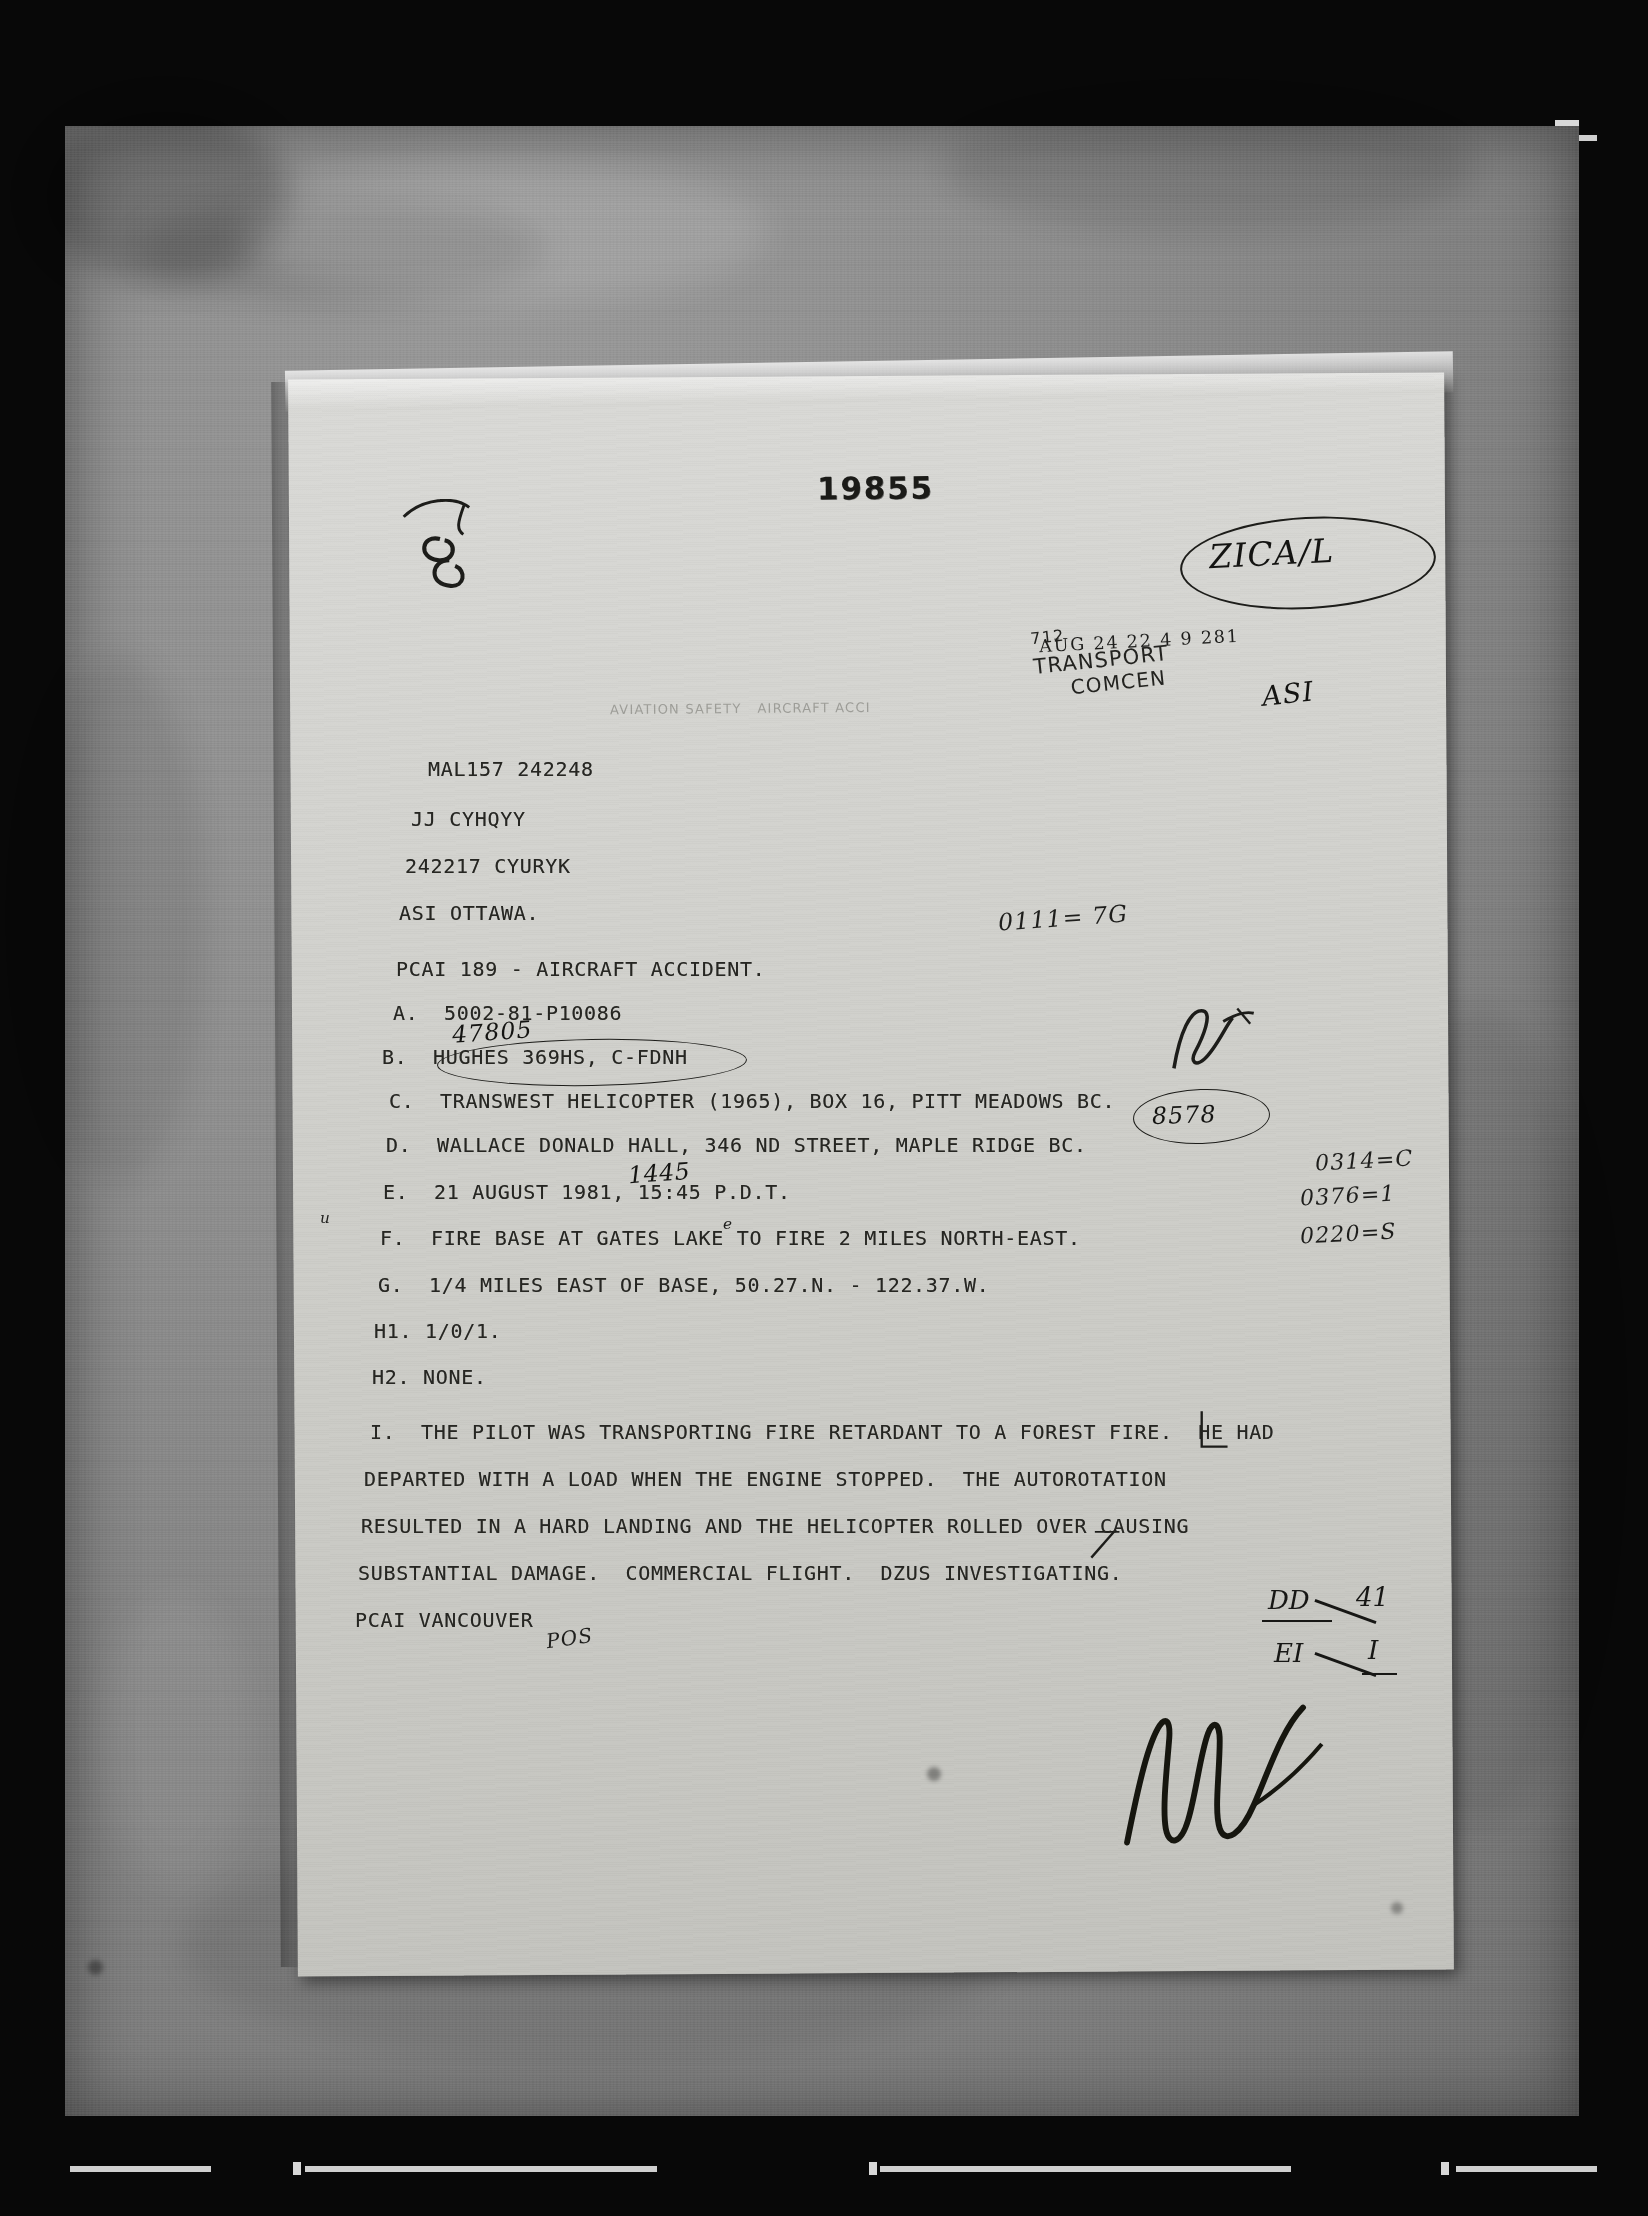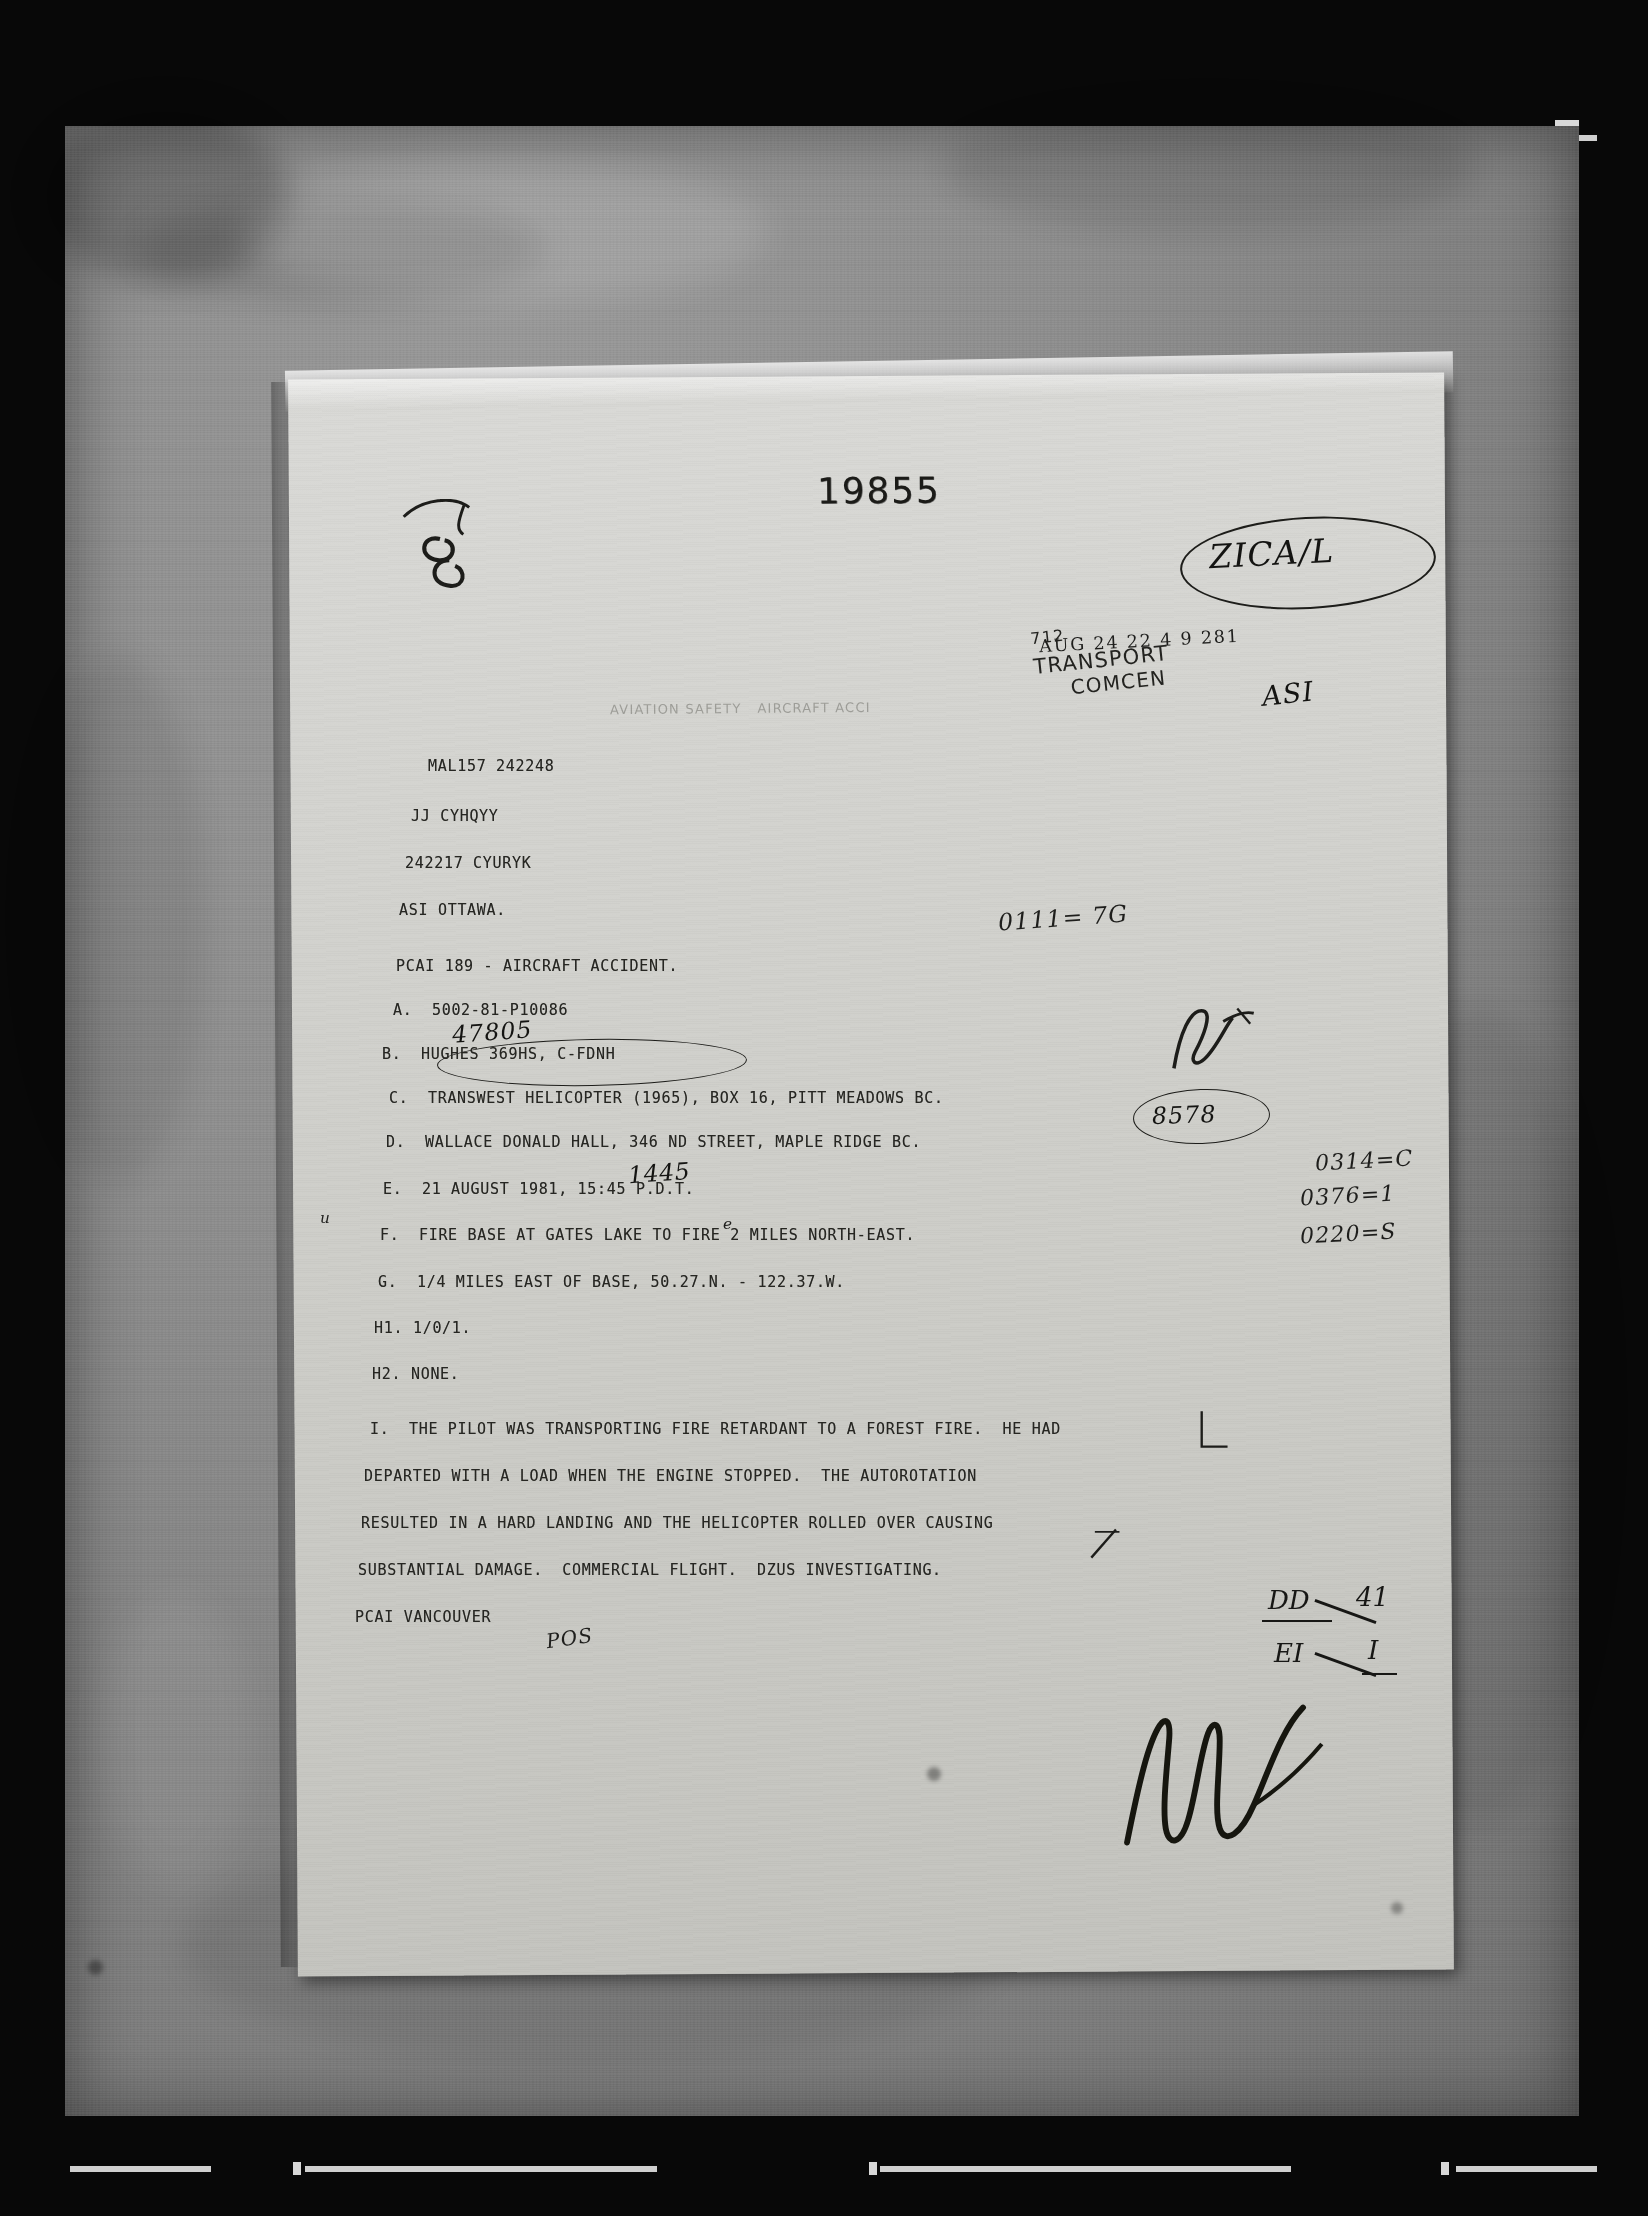--- a/index.html
+++ b/index.html
@@ -128,8 +128,8 @@
     left: 817px;
     top: 470px;
     font-family: "DejaVu Sans", sans-serif;
-    font-weight: normal;
-    font-size: 36px;
+    font-weight: bold;
+    font-size: 31px;
     letter-spacing: 1.8px;
     color: #1b1b18;
     transform: rotate(-0.4deg);

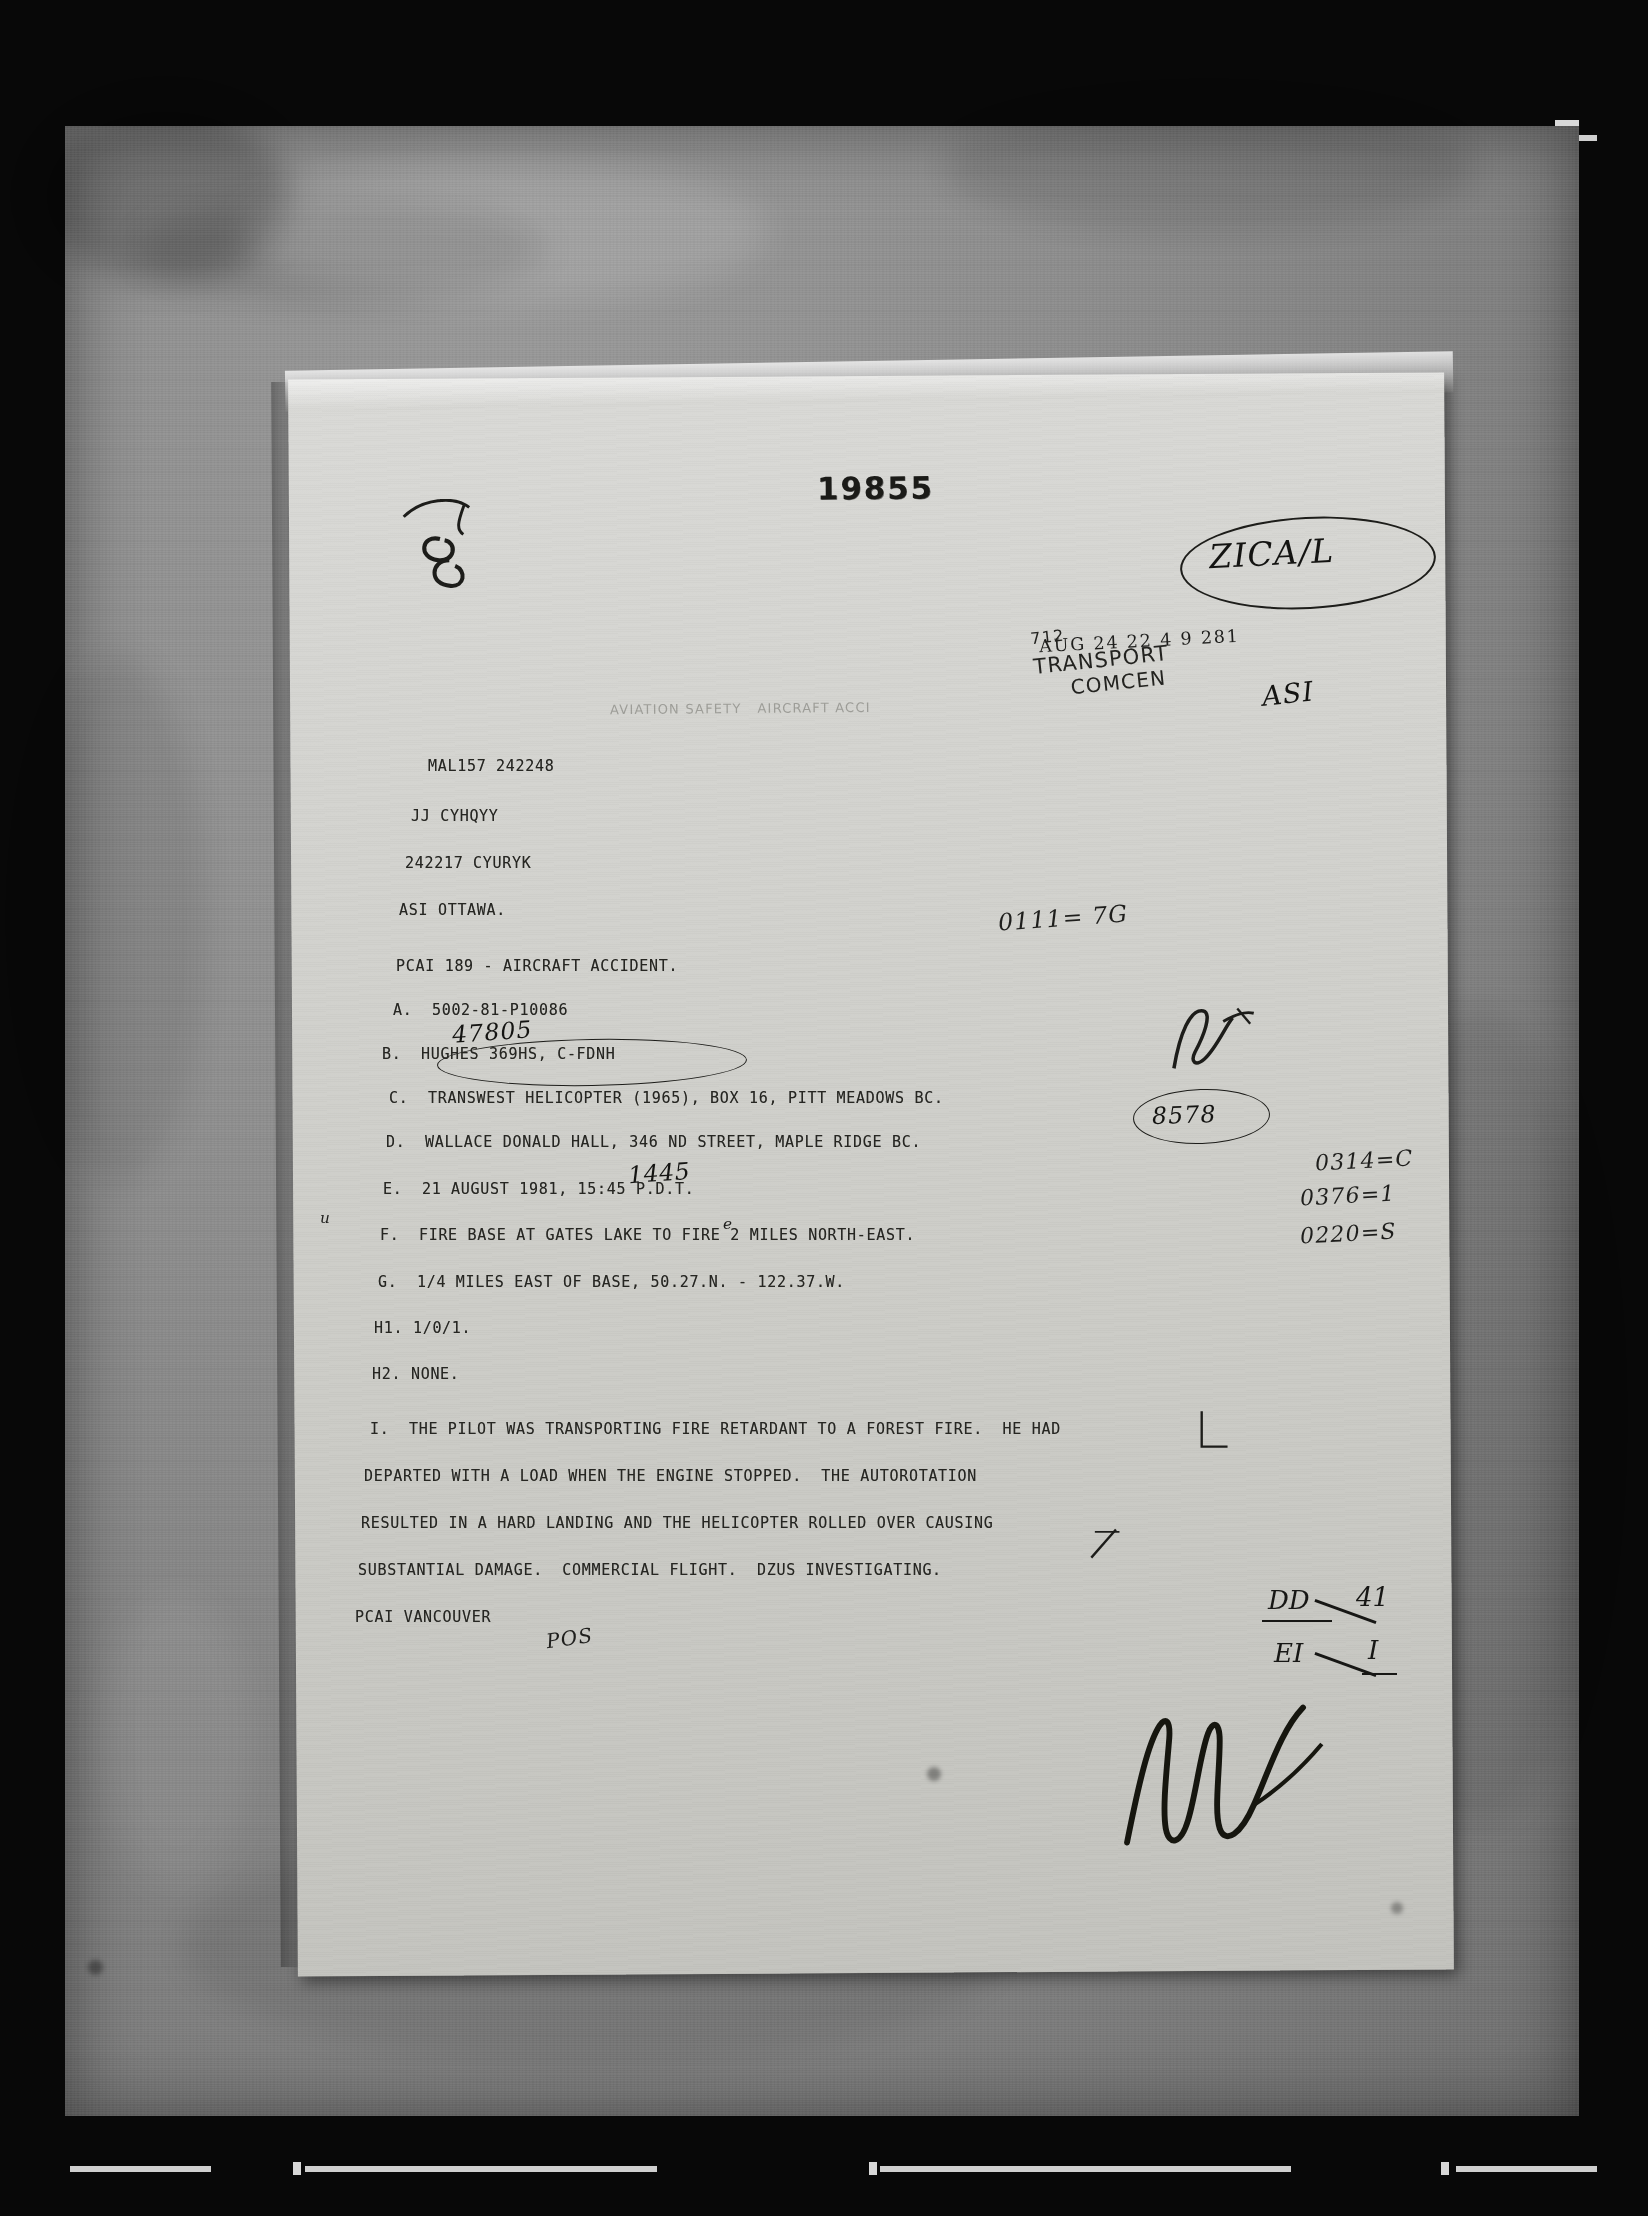--- a/index.html
+++ b/index.html
@@ -120,7 +120,7 @@
     text-shadow: 0 0 0.6px rgba(0,0,0,0.35);
   }
   .typed.big {
-    font-size: 15px;
+    font-size: 20px;
   }
 
   #stamp-number {

